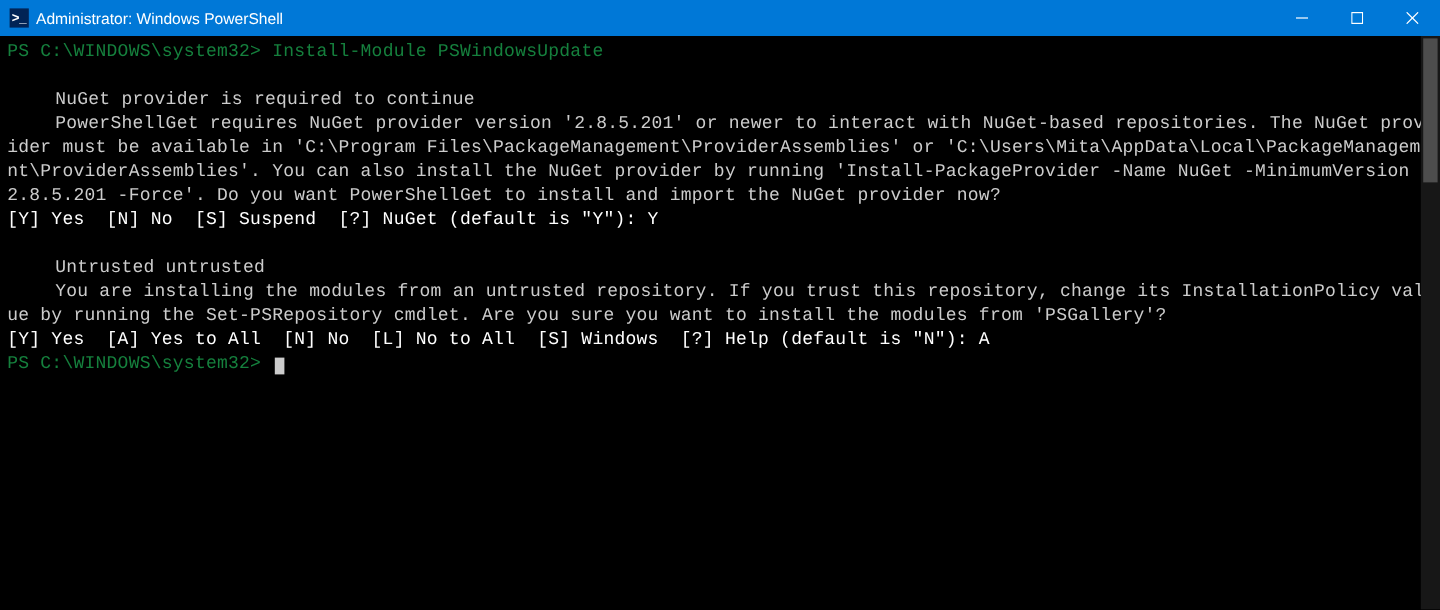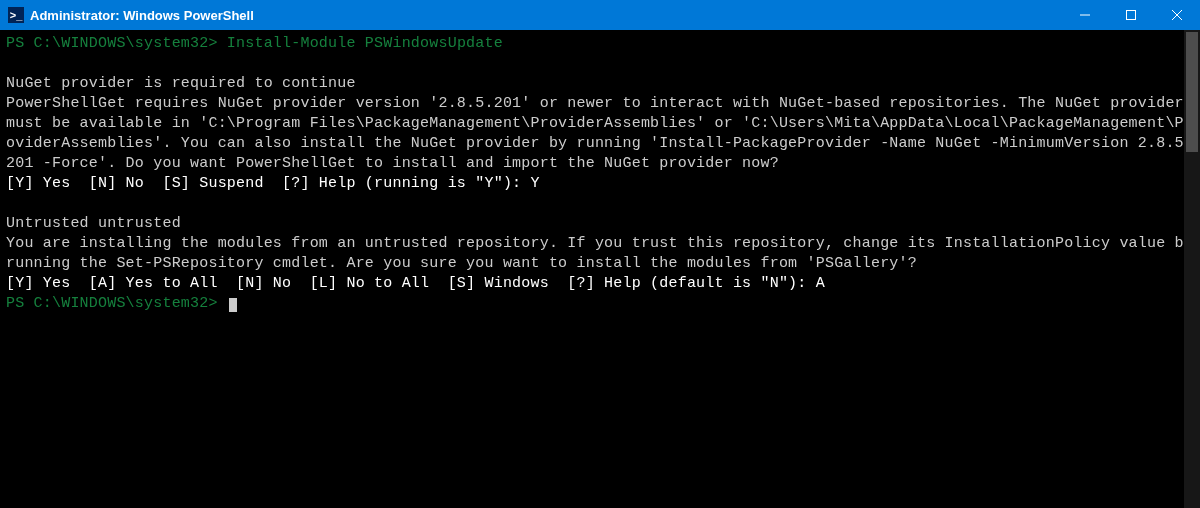--- a/index.html
+++ b/index.html
@@ -40,7 +40,6 @@
     }
     .titlebar-title {
       flex: 1;
-      font-weight: bold;
     }
     .titlebar-controls {
       display: flex;

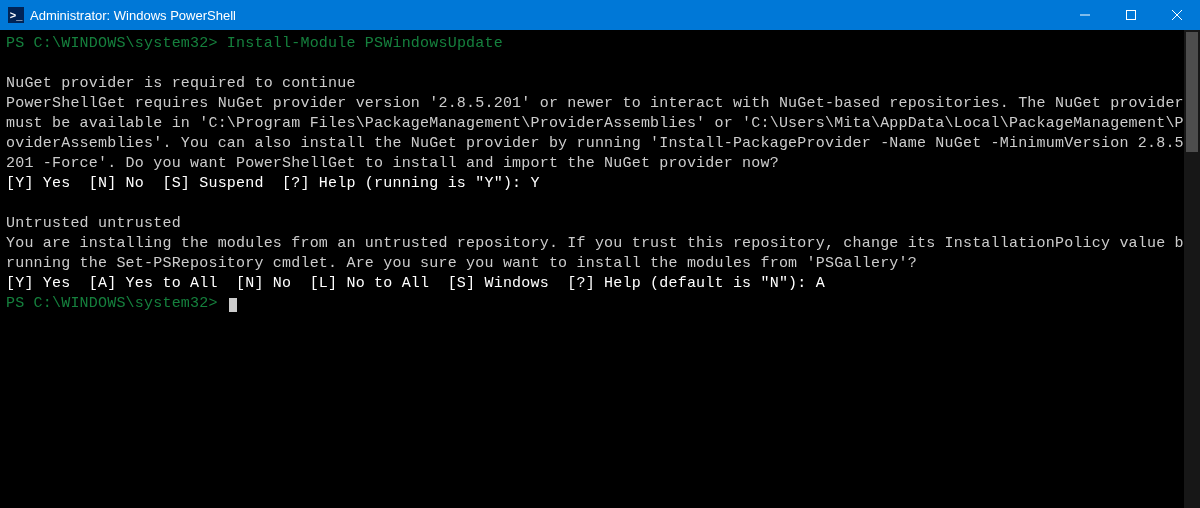--- a/index.html
+++ b/index.html
@@ -77,6 +77,7 @@
     }
     .output {
       color: #ccc;
+      margin-left: 40px;
     }
     .white {
       color: #fff;

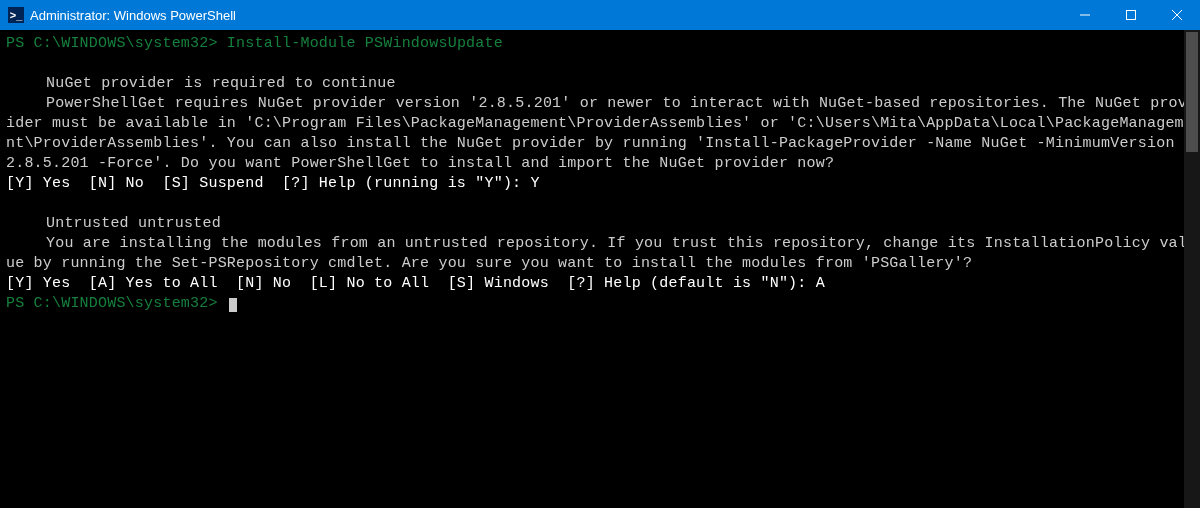--- a/index.html
+++ b/index.html
@@ -141,7 +141,7 @@
 <span class="output"></span>
 <span class="output">NuGet provider is required to continue</span>
 <span class="output">PowerShellGet requires NuGet provider version '2.8.5.201' or newer to interact with NuGet-based repositories. The NuGet provider must be available in 'C:\Program Files\PackageManagement\ProviderAssemblies' or 'C:\Users\Mita\AppData\Local\PackageManagement\ProviderAssemblies'. You can also install the NuGet provider by running 'Install-PackageProvider -Name NuGet -MinimumVersion 2.8.5.201 -Force'. Do you want PowerShellGet to install and import the NuGet provider now?</span>
-<span class="white">[Y] Yes  [N] No  [S] Suspend  [?] Help (running is "Y"): Y</span>
+<span class="white">[Y] Yes  [N] No  [S] Suspend  [?] NuGet (default is "Y"): Y</span>
 <span class="output"></span>
 <span class="output">Untrusted untrusted</span>
 <span class="output">You are installing the modules from an untrusted repository. If you trust this repository, change its InstallationPolicy value by running the Set-PSRepository cmdlet. Are you sure you want to install the modules from 'PSGallery'?</span>

